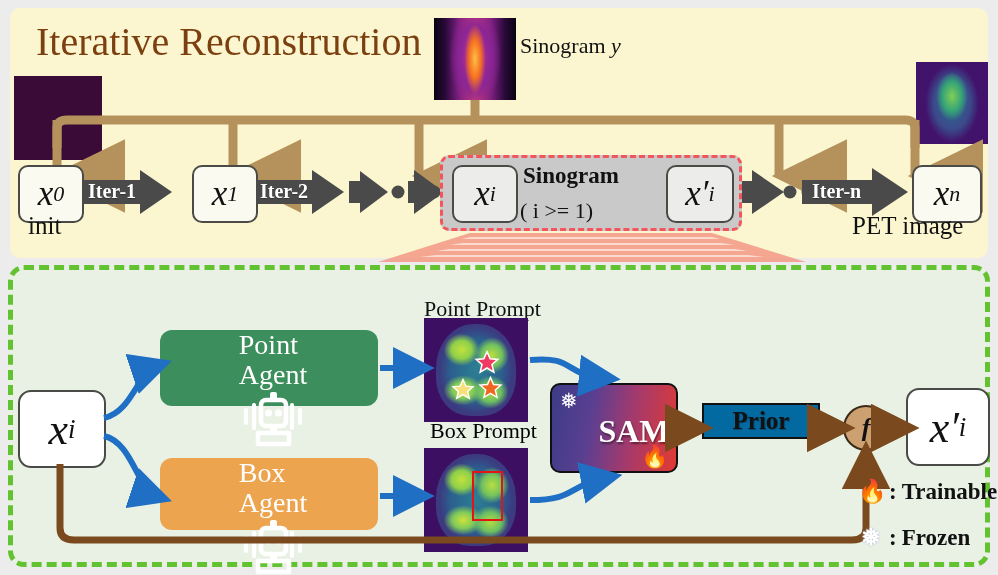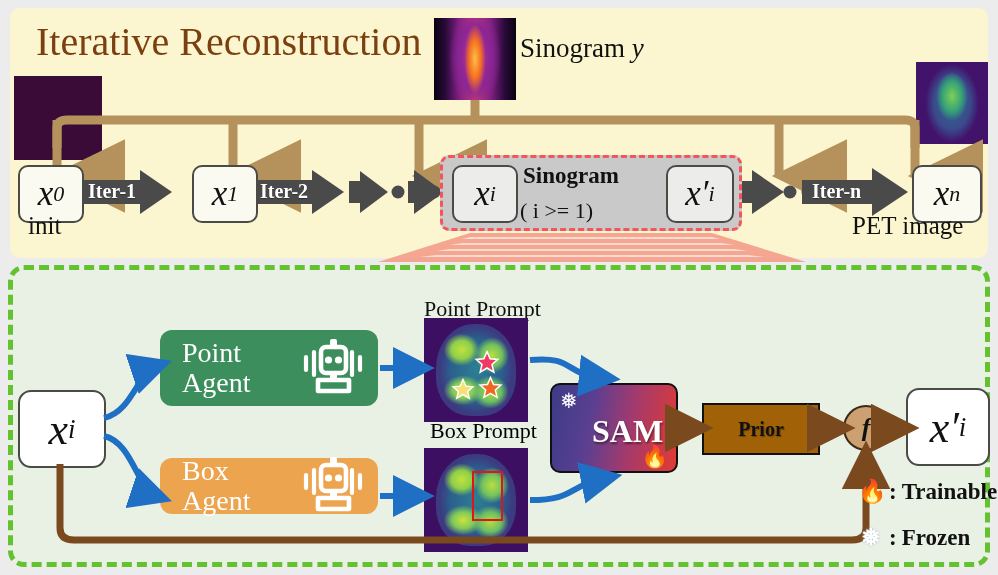--- a/index.html
+++ b/index.html
@@ -17,7 +17,7 @@
   .lbl{position:absolute;white-space:nowrap;}
 
   #top-title{left:36px;top:18px;font-size:40px;color:#7B3F10;}
-  #sinogram-label{left:520px;top:33px;font-size:27px;color:#111;}
+  #sinogram-label{left:520px;top:33px;font-size:22px;color:#111;}
   #sinogram-label i{font-family:"Liberation Serif",serif;font-style:italic;}
   #fm-title{left:640px;top:286px;font-size:31px;color:#14571A;line-height:1.12;
      text-align:center;width:300px;}

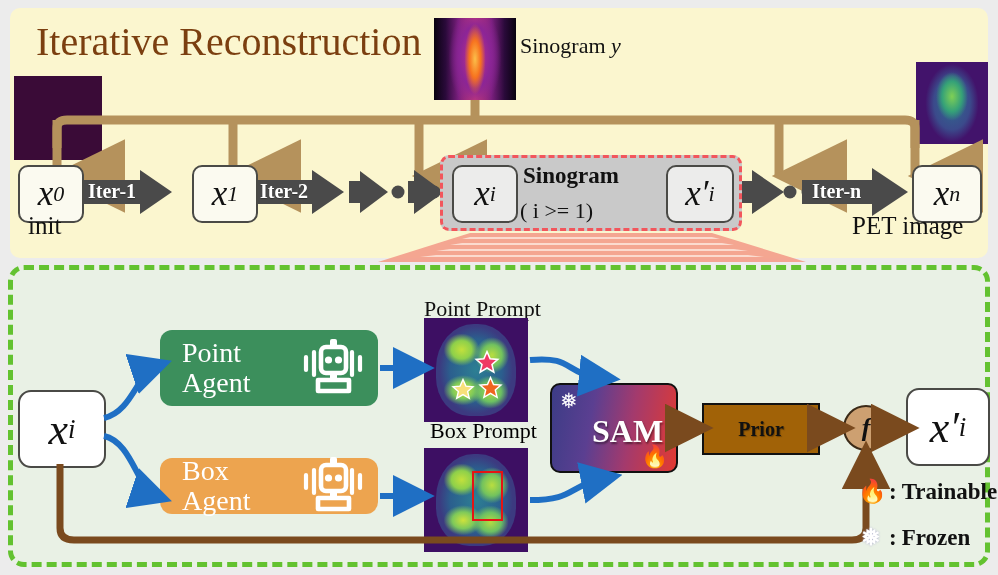--- a/index.html
+++ b/index.html
@@ -89,7 +89,7 @@
 
   
   .agent{position:absolute;border-radius:12px;display:flex;align-items:center;
-     justify-content:space-between;padding:0 14px 0 22px;box-sizing:border-box;}
+     justify-content:space-between;padding:0 14px 0 22px;box-sizing:border-box;flex-direction:column;}
   .agent .txt{color:#fff;font-size:28px;line-height:1.08;font-family:"Liberation Serif",serif;}
   #point-agent{left:160px;top:330px;width:218px;height:76px;background:#3c8f5c;}
   #box-agent{left:160px;top:458px;width:218px;height:56px;background:#eda44f;}

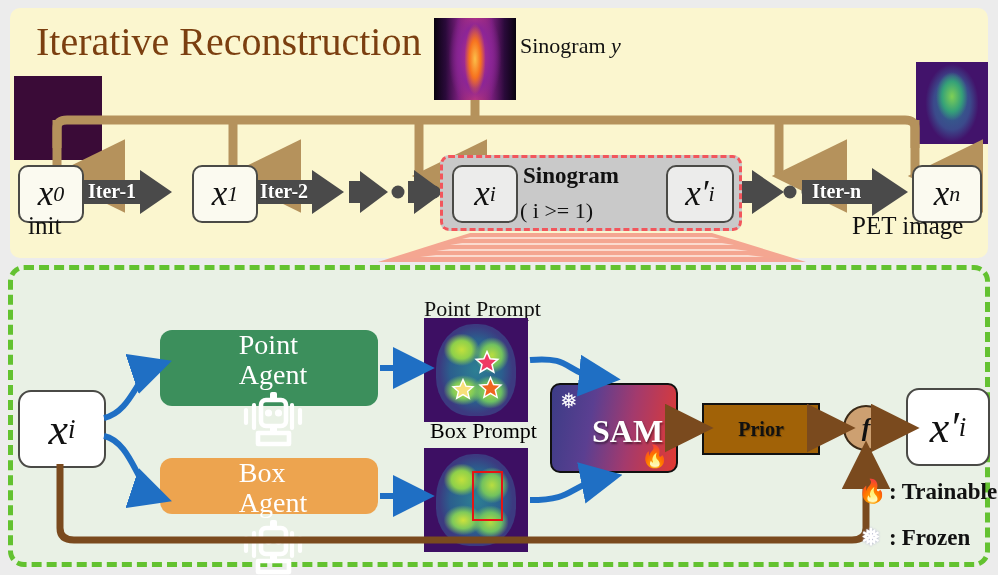--- a/index.html
+++ b/index.html
@@ -98,7 +98,7 @@
   #sam-box{position:absolute;left:550px;top:383px;width:128px;height:90px;border-radius:10px;
      border:2px solid #111;box-sizing:border-box;
      background:linear-gradient(100deg,#3c3c86 0%,#5b3f91 32%,#a33a6d 62%,#e23a32 100%);}
-  #sam-text{position:absolute;left:0;right:0;top:28px;text-align:left;color:#fff;
+  #sam-text{position:absolute;left:0;right:0;top:28px;text-align:center;color:#fff;
      font-size:32px;font-weight:bold;font-family:"Liberation Serif",serif;
      text-shadow:1px 2px 2px rgba(0,0,0,.45);margin-left:40px;}
   #sam-snow{position:absolute;left:8px;top:4px;font-size:21px;color:#fff;}

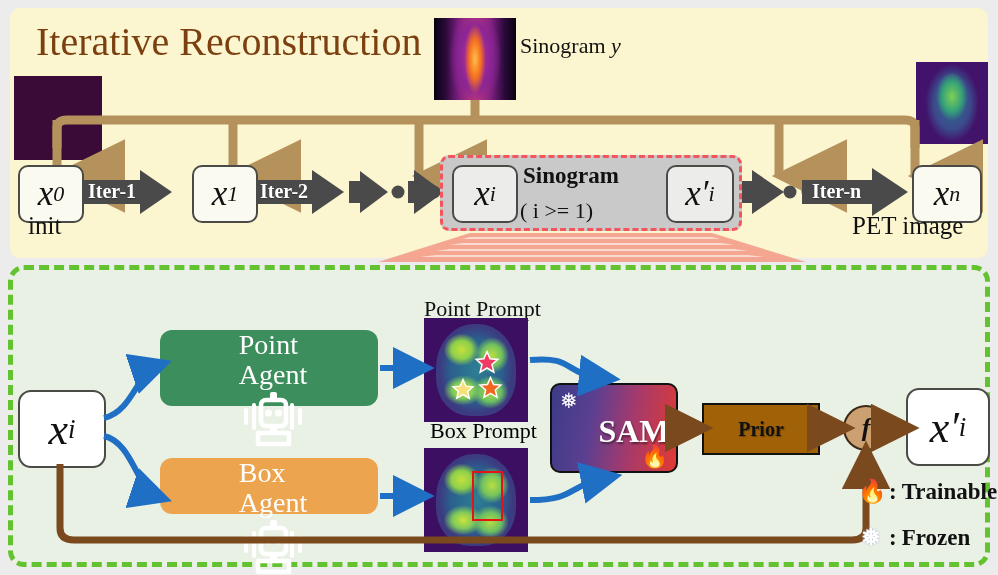--- a/index.html
+++ b/index.html
@@ -103,10 +103,10 @@
      text-shadow:1px 2px 2px rgba(0,0,0,.45);margin-left:40px;}
   #sam-snow{position:absolute;left:8px;top:4px;font-size:21px;color:#fff;}
   #sam-fire{position:absolute;right:7px;bottom:1px;font-size:22px;}
-  #prior-box{position:absolute;left:702px;top:403px;width:118px;height:52px;
-     background:#a16207;border:2px solid #111;box-sizing:border-box;
+  #prior-box{position:absolute;left:702px;top:403px;width:118px;height:36px;
+     background:#0369a1;border:2px solid #111;box-sizing:border-box;
      display:flex;align-items:center;justify-content:center;
-     font-size:20px;font-weight:bold;color:#111;font-family:"Liberation Serif",serif;
+     font-size:25px;font-weight:bold;color:#111;font-family:"Liberation Serif",serif;
      text-shadow:1px 1px 1px rgba(0,0,0,.3);}
   #f-circle{position:absolute;left:843px;top:405px;width:46px;height:46px;border-radius:50%;
      background:#cda071;border:2px solid #3b2a17;box-sizing:border-box;

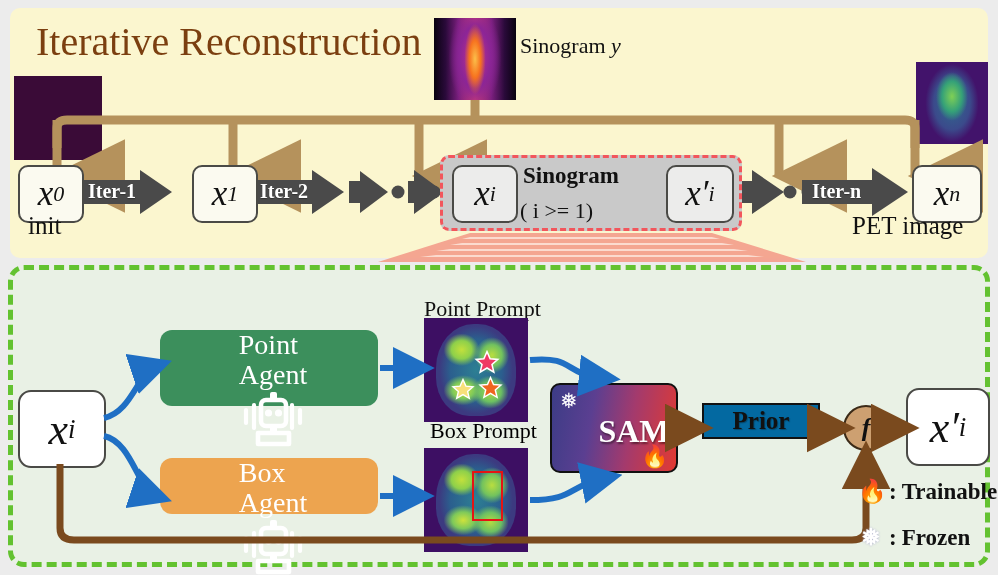--- a/index.html
+++ b/index.html
@@ -92,7 +92,7 @@
      justify-content:space-between;padding:0 14px 0 22px;box-sizing:border-box;flex-direction:column;}
   .agent .txt{color:#fff;font-size:28px;line-height:1.08;font-family:"Liberation Serif",serif;}
   #point-agent{left:160px;top:330px;width:218px;height:76px;background:#3c8f5c;}
-  #box-agent{left:160px;top:458px;width:218px;height:56px;background:#eda44f;}
+  #box-agent{left:160px;top:458px;width:218px;height:72px;background:#eda44f;}
 
   
   #sam-box{position:absolute;left:550px;top:383px;width:128px;height:90px;border-radius:10px;

